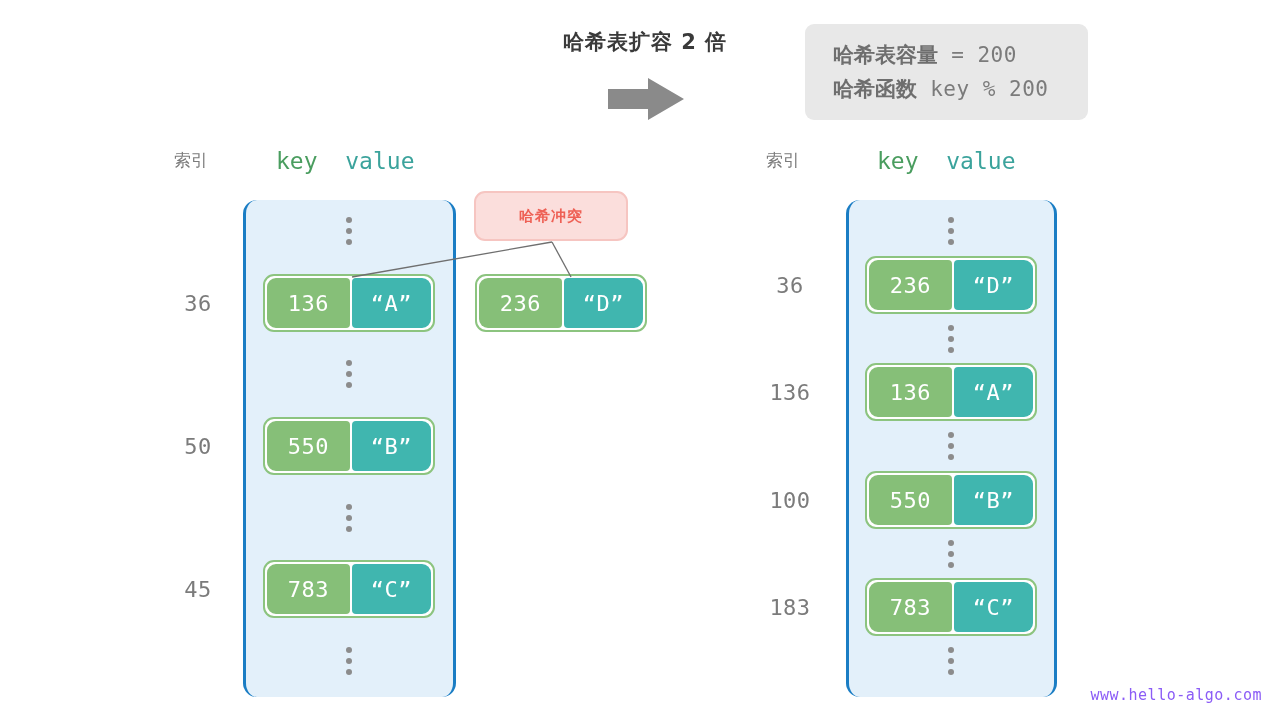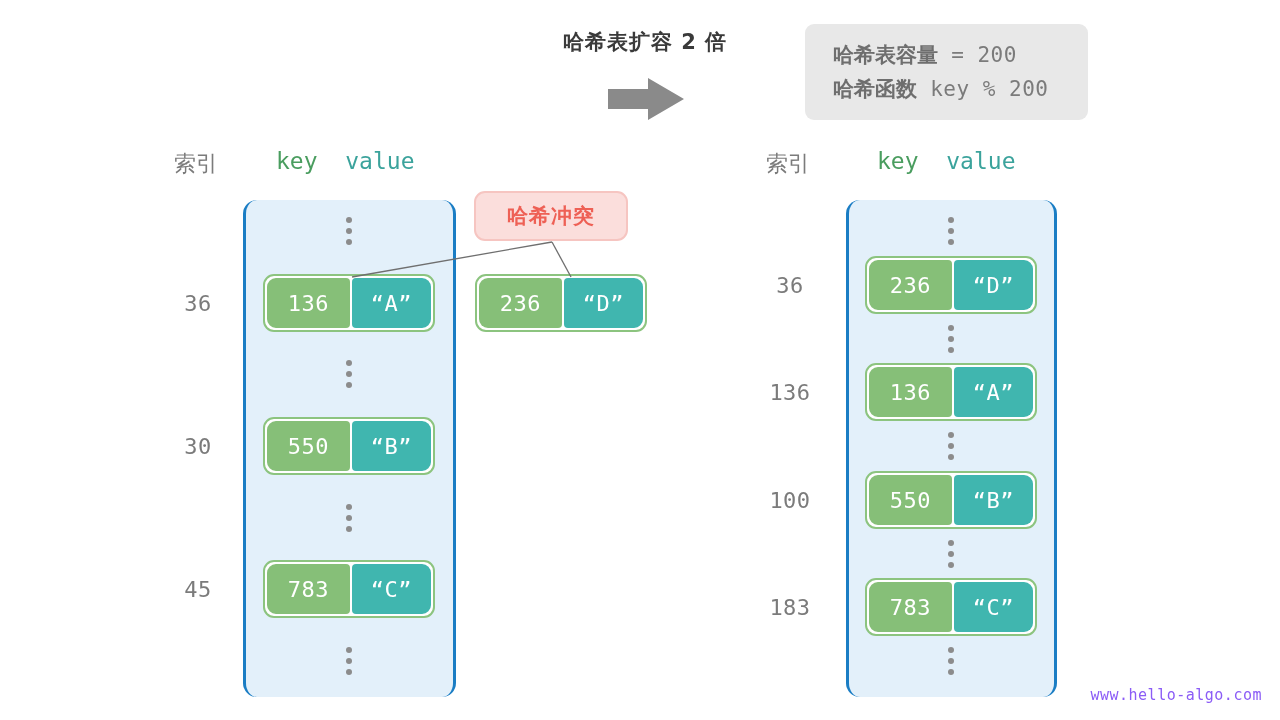--- a/index.html
+++ b/index.html
@@ -78,7 +78,7 @@
   .col-head.idx {
     color: #7b7b7b;
     font-family: "DejaVu Sans", "Liberation Sans", sans-serif;
-    font-size: 22px;
+    font-size: 17px;
   }
   .col-head .k { color: #4a9d5f; }
   .col-head .v { color: #3ba39c; }

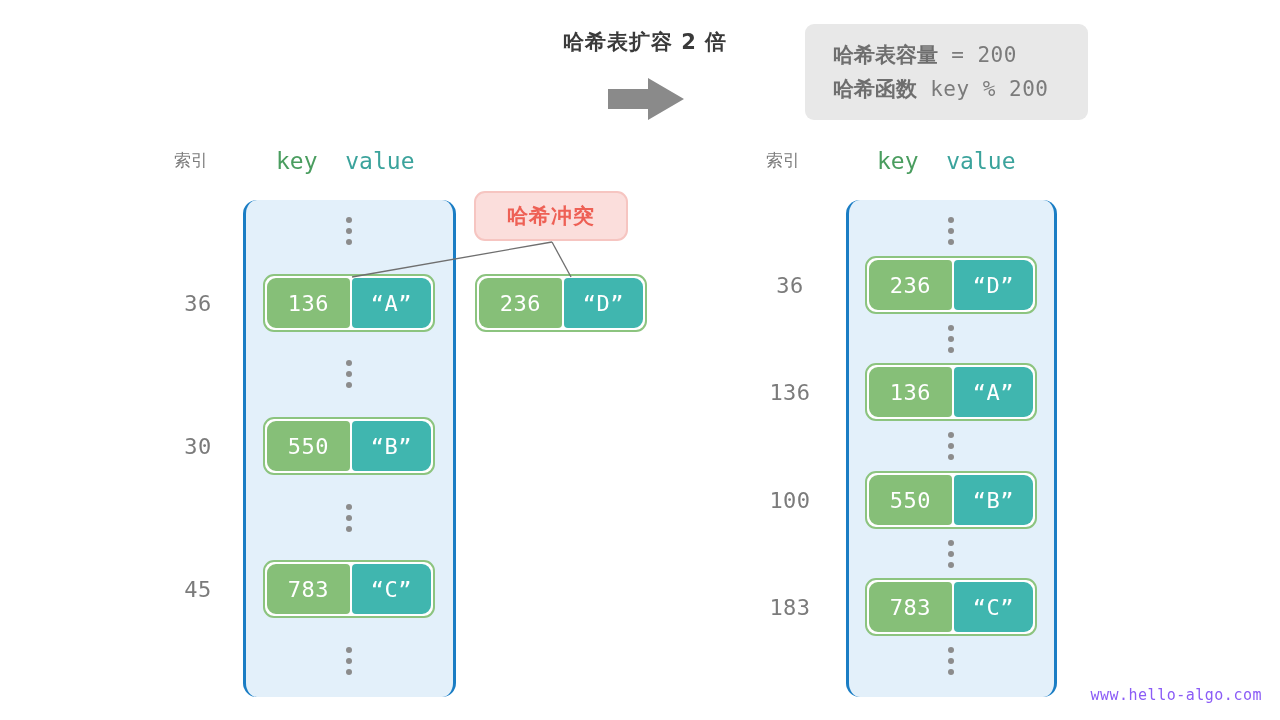--- a/index.html
+++ b/index.html
@@ -162,7 +162,7 @@
     align-items: center;
     justify-content: center;
     color: #ee6055;
-    font-size: 21px;
+    font-size: 15px;
     font-weight: bold;
     letter-spacing: 1px;
     box-sizing: border-box;

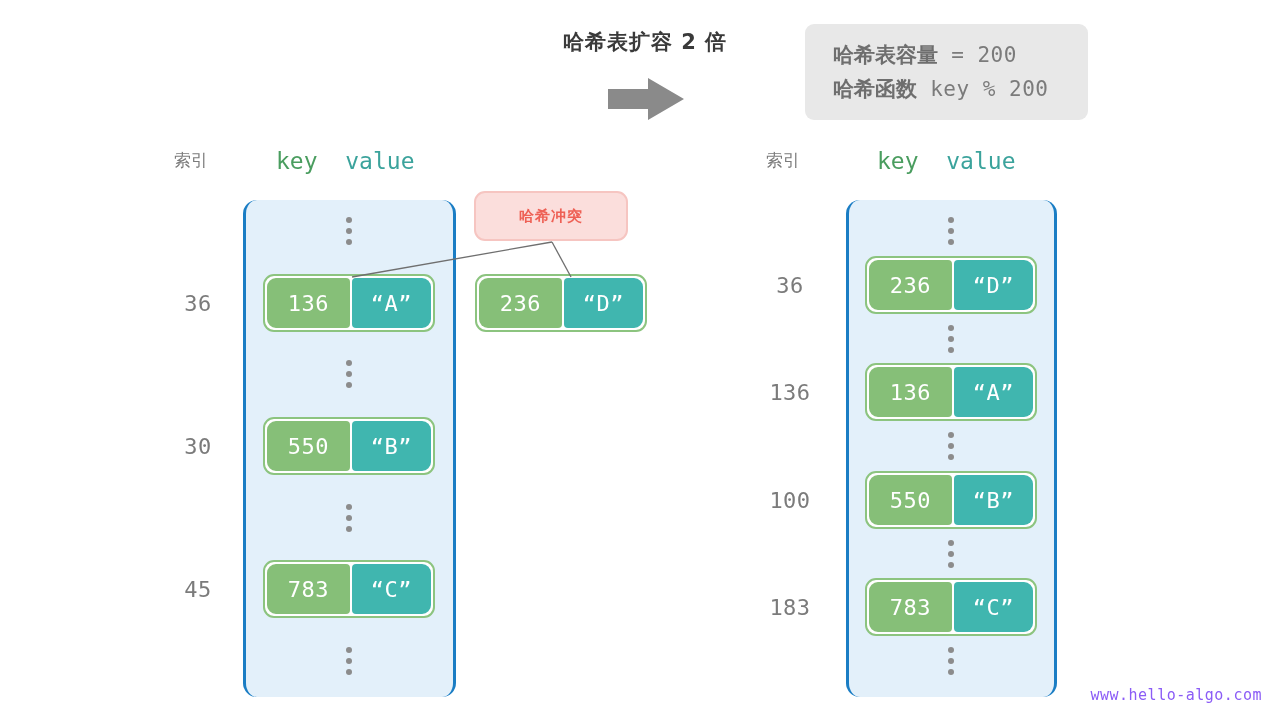--- a/index.html
+++ b/index.html
@@ -239,7 +239,7 @@
     <div class="cell val" style="width:80px;">“A”</div>
   </div>
 
-  <div class="idx-label" style="left:198px; top:446px;">30</div>
+  <div class="idx-label" style="left:198px; top:446px;">50</div>
   <div class="pair" style="left:349px; top:446px; width:172px; height:58px;">
     <div class="cell key" style="width:84px;">550</div>
     <div class="cell val" style="width:80px;">“B”</div>

